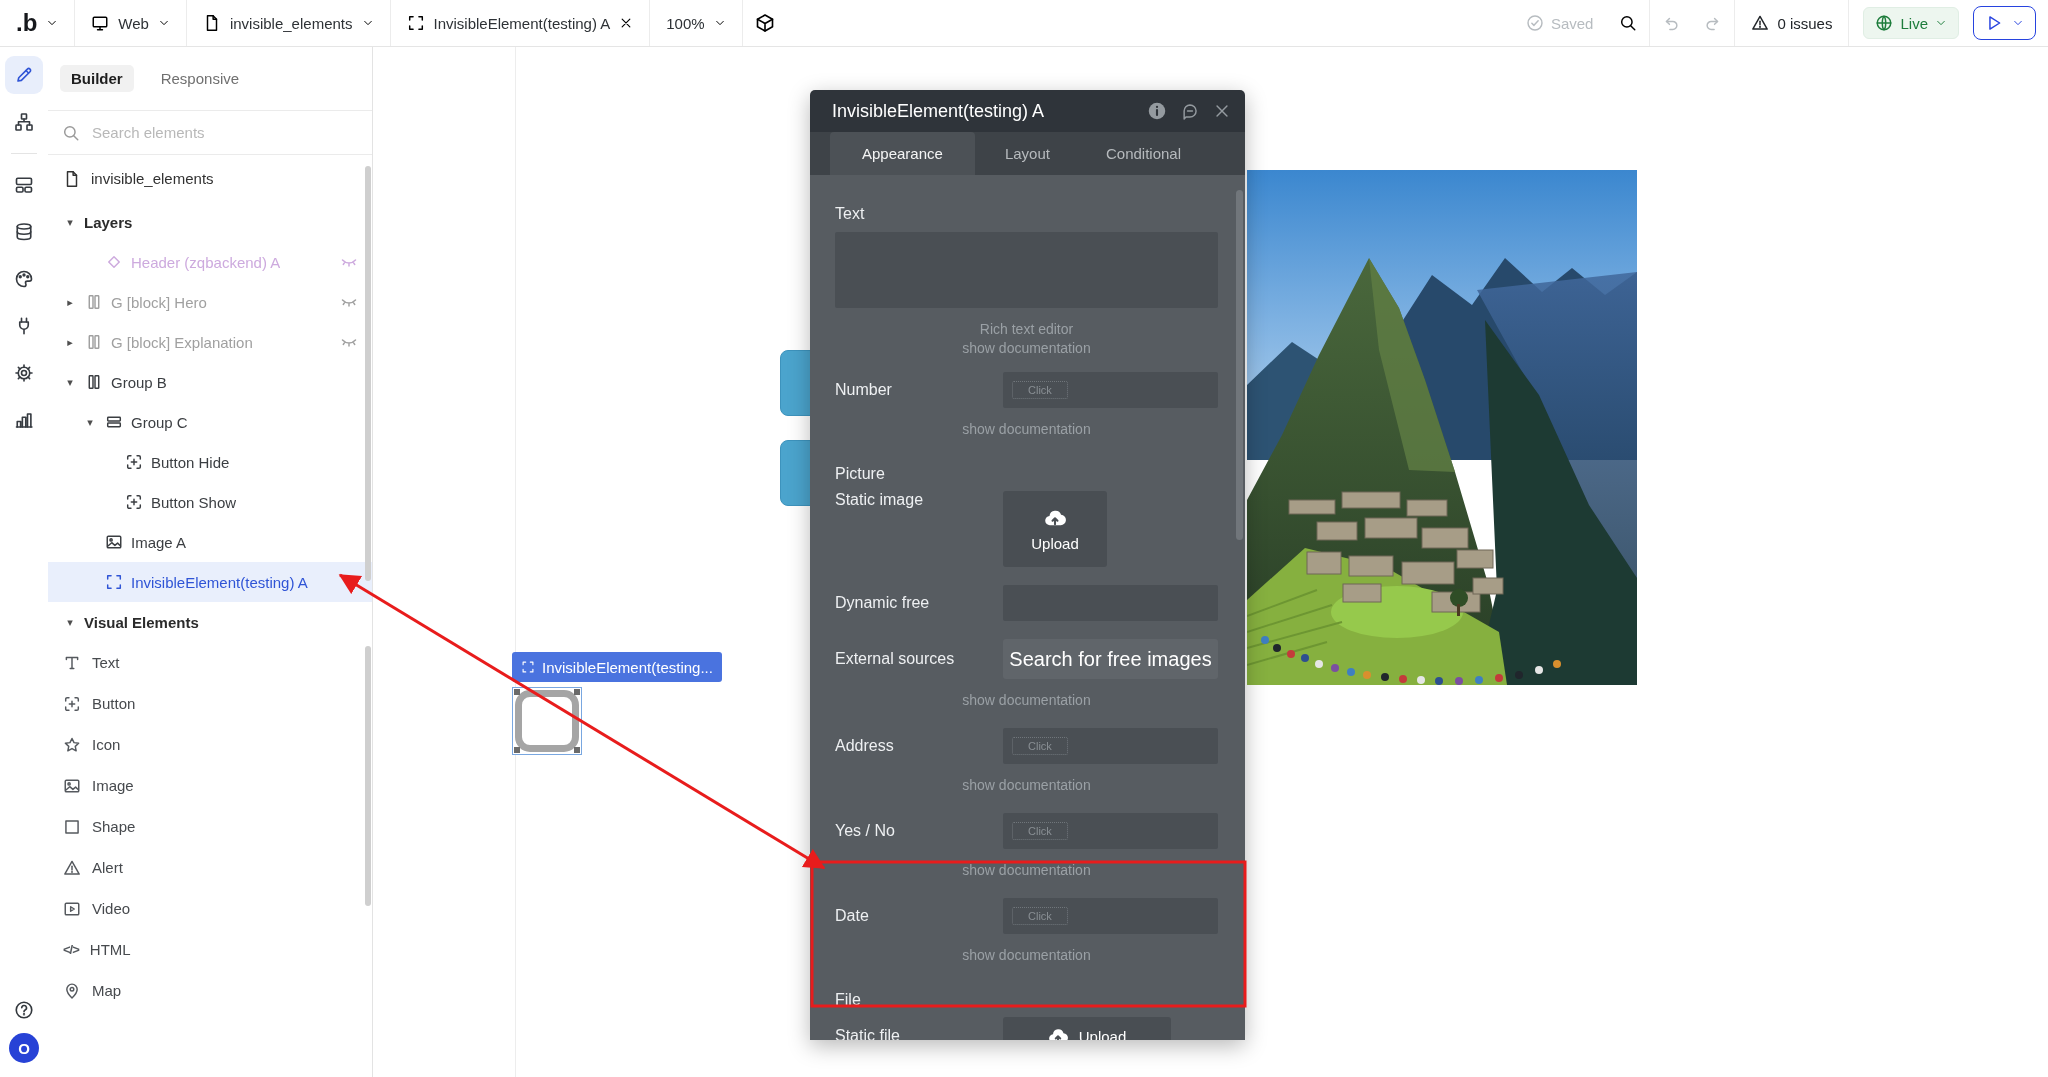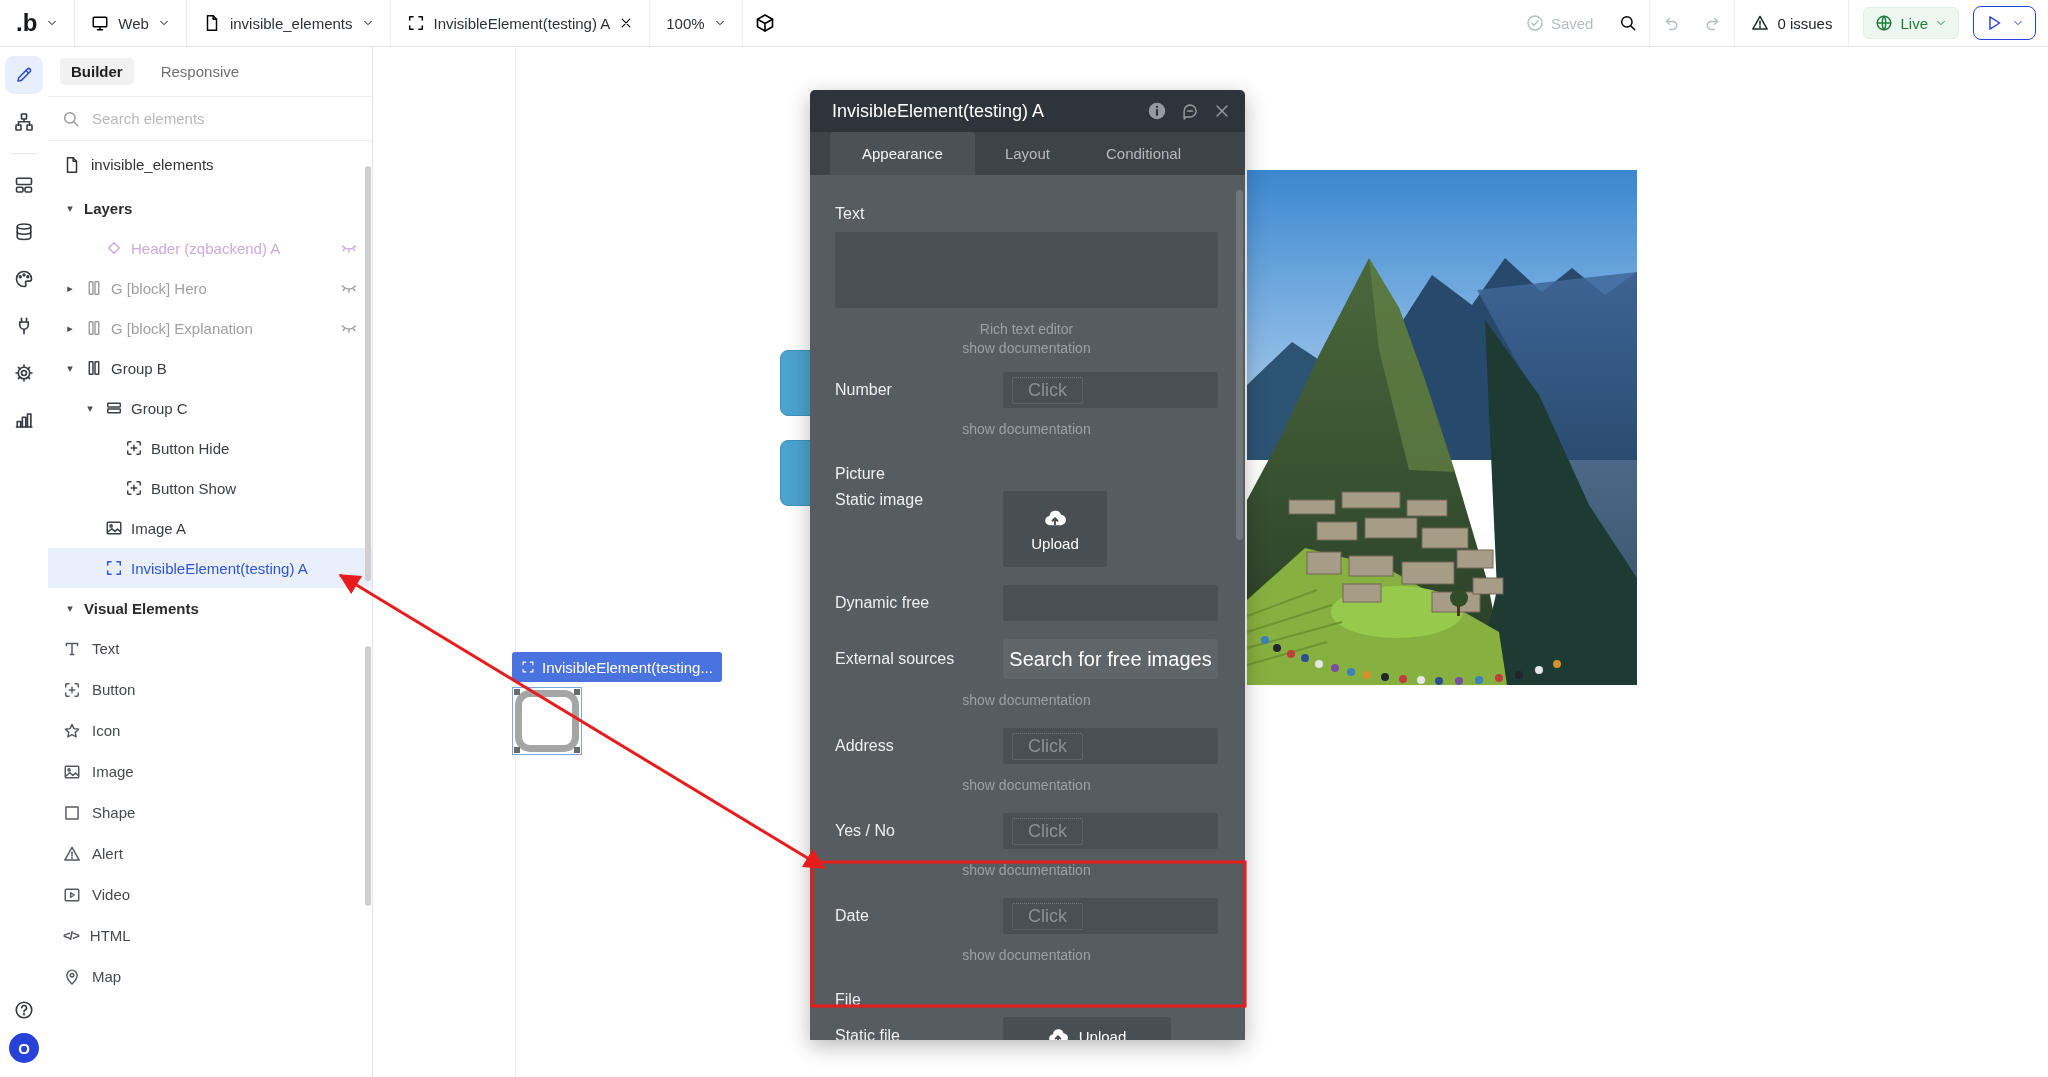--- a/index.html
+++ b/index.html
@@ -31,7 +31,7 @@
 
   
   .sidebar{position:absolute;left:48px;top:46px;bottom:0;width:324px;background:#fff;border-right:1px solid #e3e3e3;z-index:15;overflow:hidden;}
-  .panel-tabs{height:42px;display:flex;align-items:center;gap:16px;padding:4px 12px;border-bottom:1px solid #ebebeb;}
+  .panel-tabs{height:42px;display:flex;align-items:center;gap:16px;padding:11px 12px;border-bottom:1px solid #ebebeb;}
   .ptab{font-size:15px;color:#707070;padding:5px 11px;border-radius:5px;cursor:pointer;}
   .ptab.active{background:#f1f1f1;color:#1e1e1e;font-weight:bold;}
   .search-row{height:43px;display:flex;align-items:center;gap:10px;padding:0 14px;border-bottom:1px solid #ebebeb;color:#9a9a9a;}

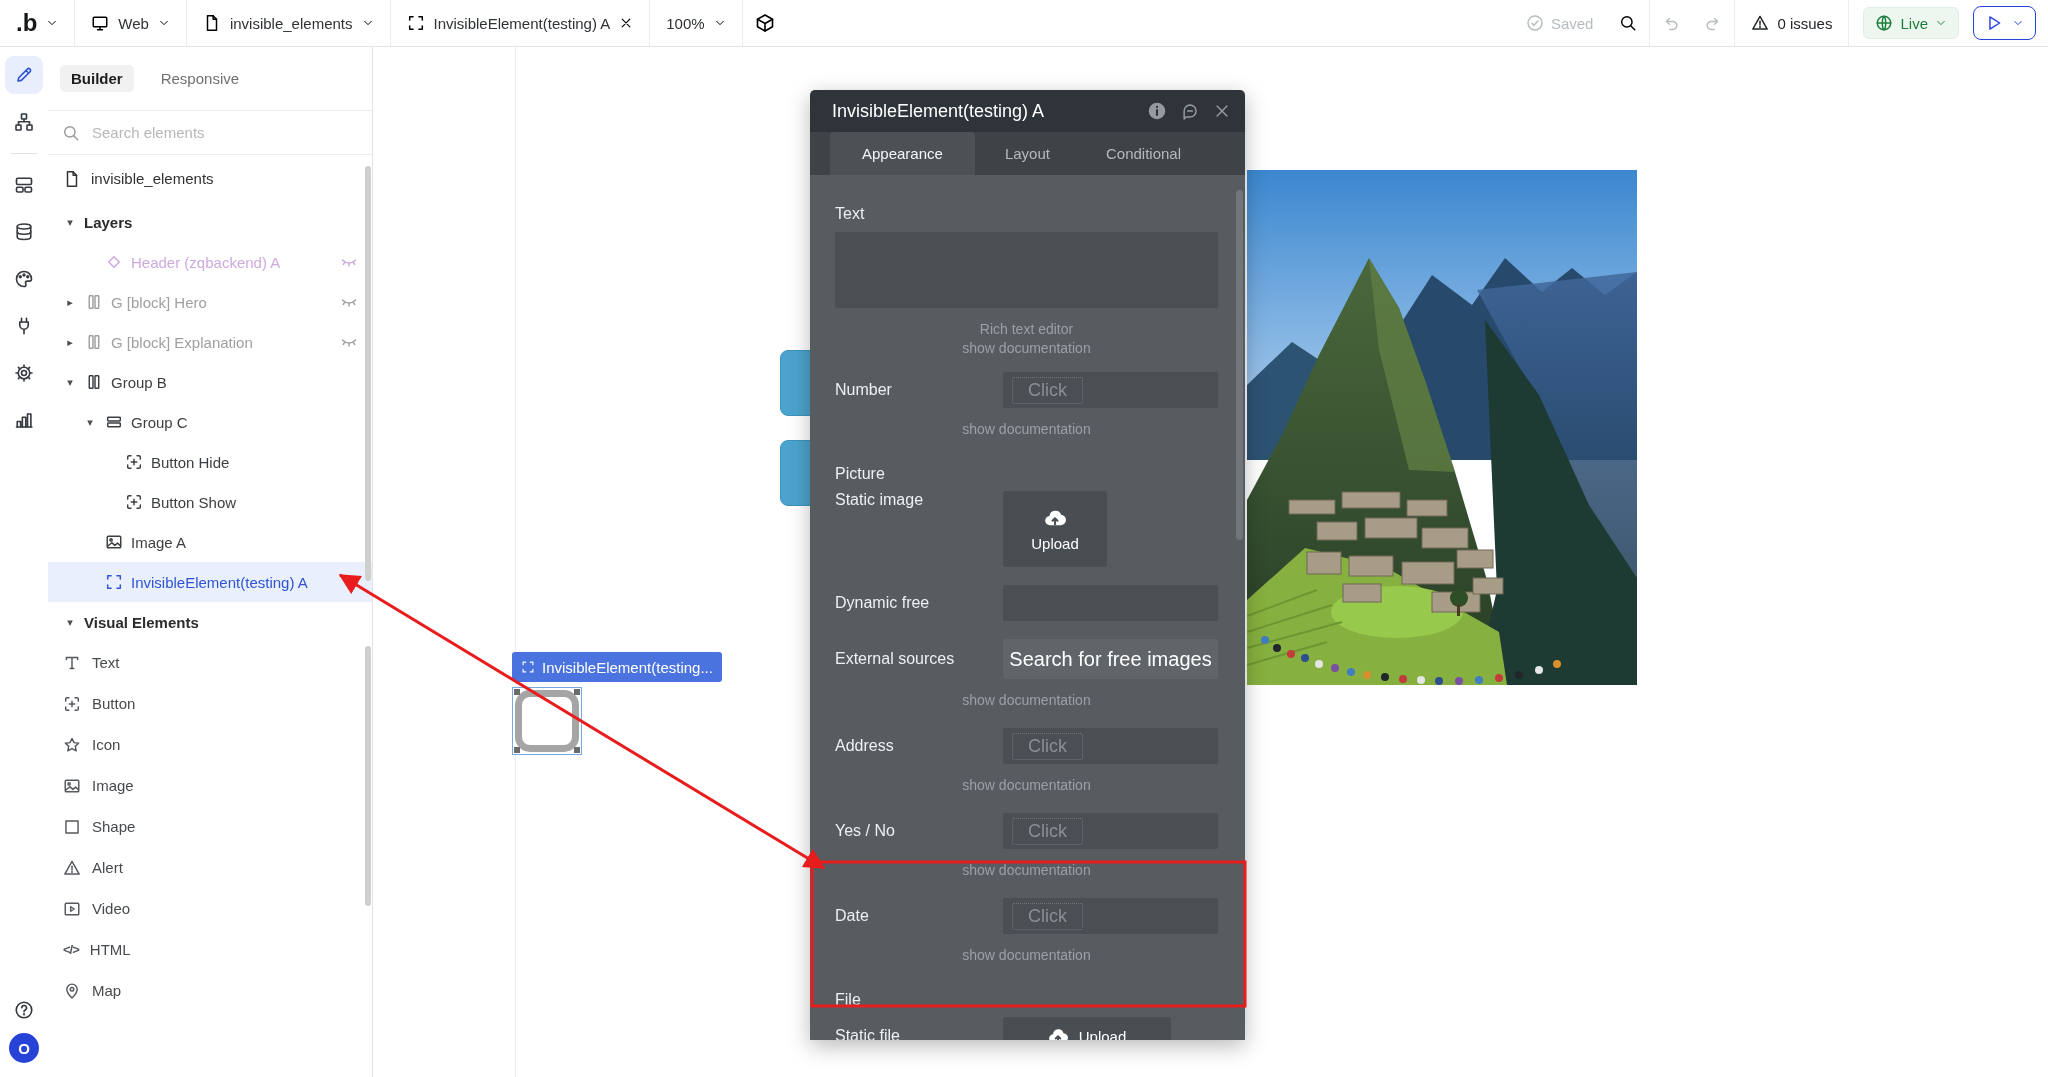--- a/index.html
+++ b/index.html
@@ -73,7 +73,7 @@
   .drow.top{align-items:flex-start;}
   .dlabel{flex:0 0 168px;color:#eef0f2;font-size:16px;}
   .dinput{width:215px;height:36px;background:#4a4f54;border-radius:2px;display:flex;align-items:center;padding:0 9px;box-sizing:border-box;cursor:text;}
-  .click-chip{border:1px dotted #70767b;color:#898f94;font-size:18px;padding:2px 15px;border-radius:2px;}
+  .click-chip{border:1px dotted #70767b;color:#898f94;font-size:11px;padding:2px 15px;border-radius:2px;}
   .dtextarea{width:100%;height:76px;background:#4a4f54;border-radius:2px;margin-top:9px;cursor:text;}
   .dlinks{text-align:center;color:#9aa0a5;font-size:14px;line-height:19px;margin-top:12px;}
   .dlink{cursor:pointer;}

